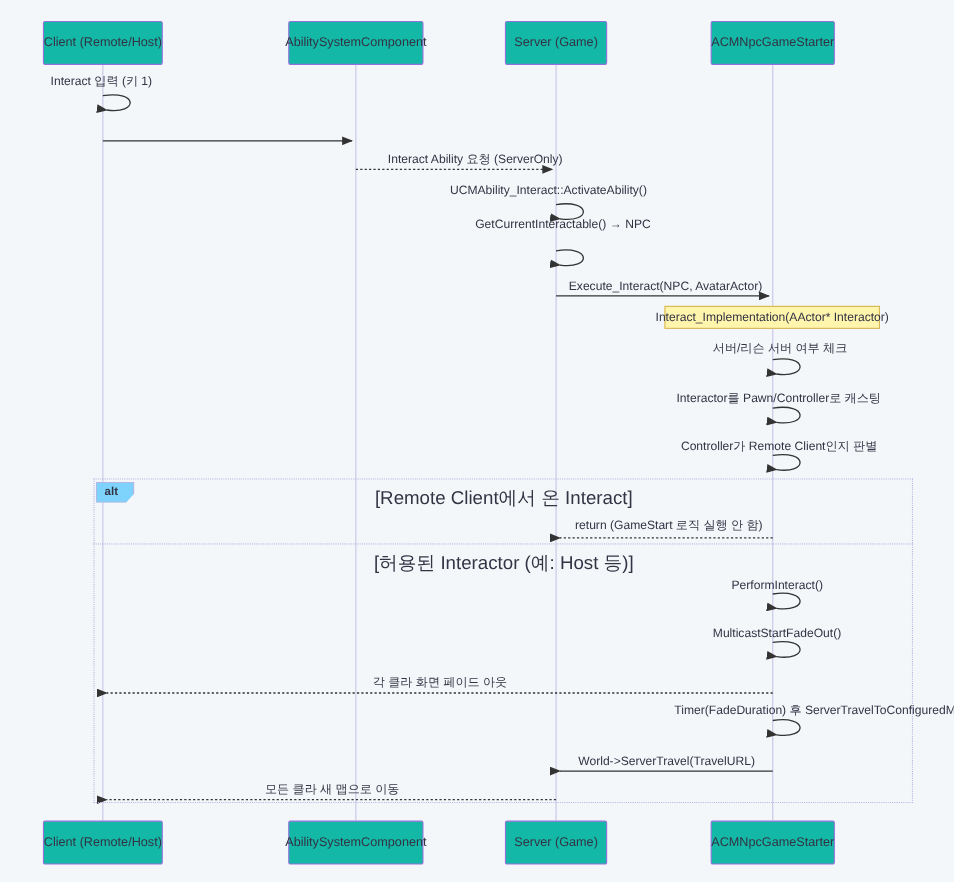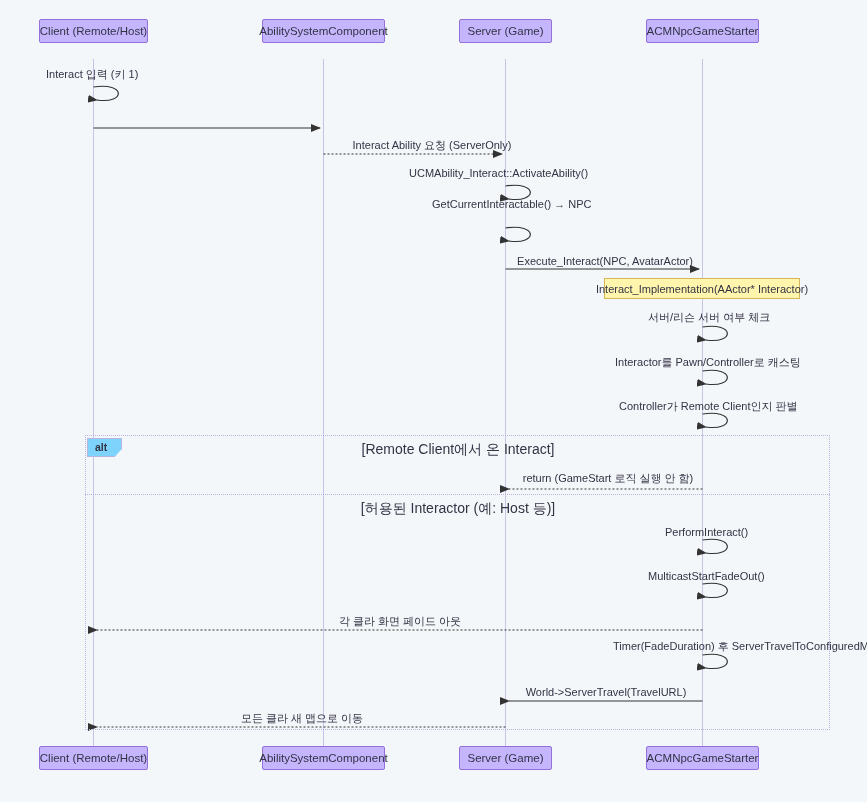--- a/index.html
+++ b/index.html
@@ -33,10 +33,10 @@
   .participant {
     position: absolute;
     box-sizing: border-box;
-    background: #c4b5fd;
+    background: #14b8a6;
     border: 1px solid #9370DB;
     border-radius: 2px;
-    height: 24px;
+    height: 40px;
     display: flex;
     align-items: center;
     justify-content: center;

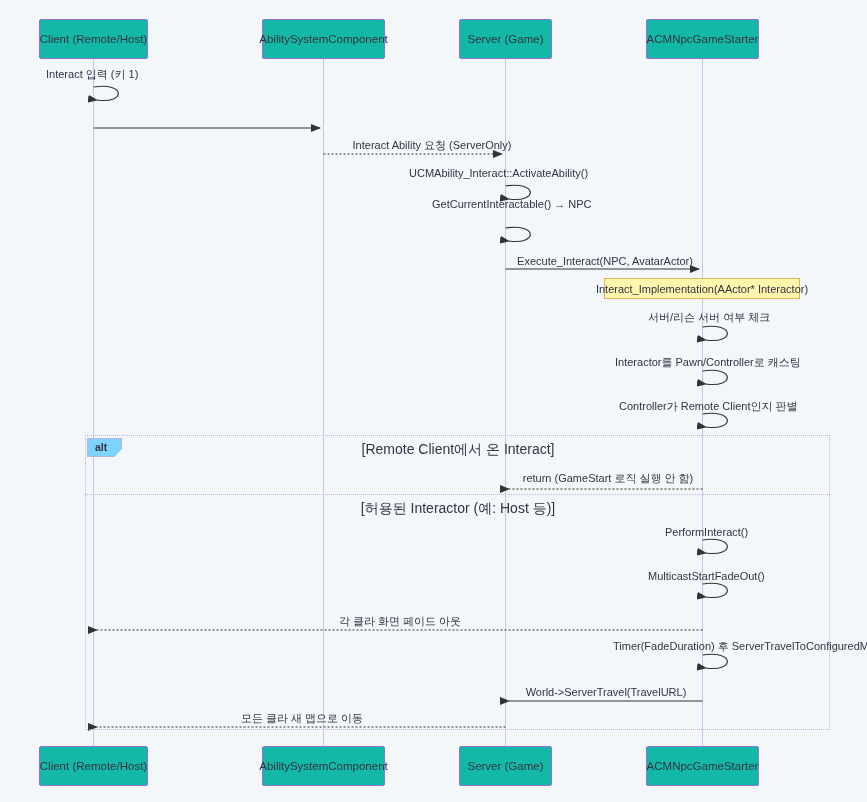--- a/index.html
+++ b/index.html
@@ -80,7 +80,7 @@
   }
   .alt-cond {
     position: absolute;
-    font-size: 14px;
+    font-size: 17px;
     color: #333344;
     white-space: nowrap;
     transform: translateX(-50%);

